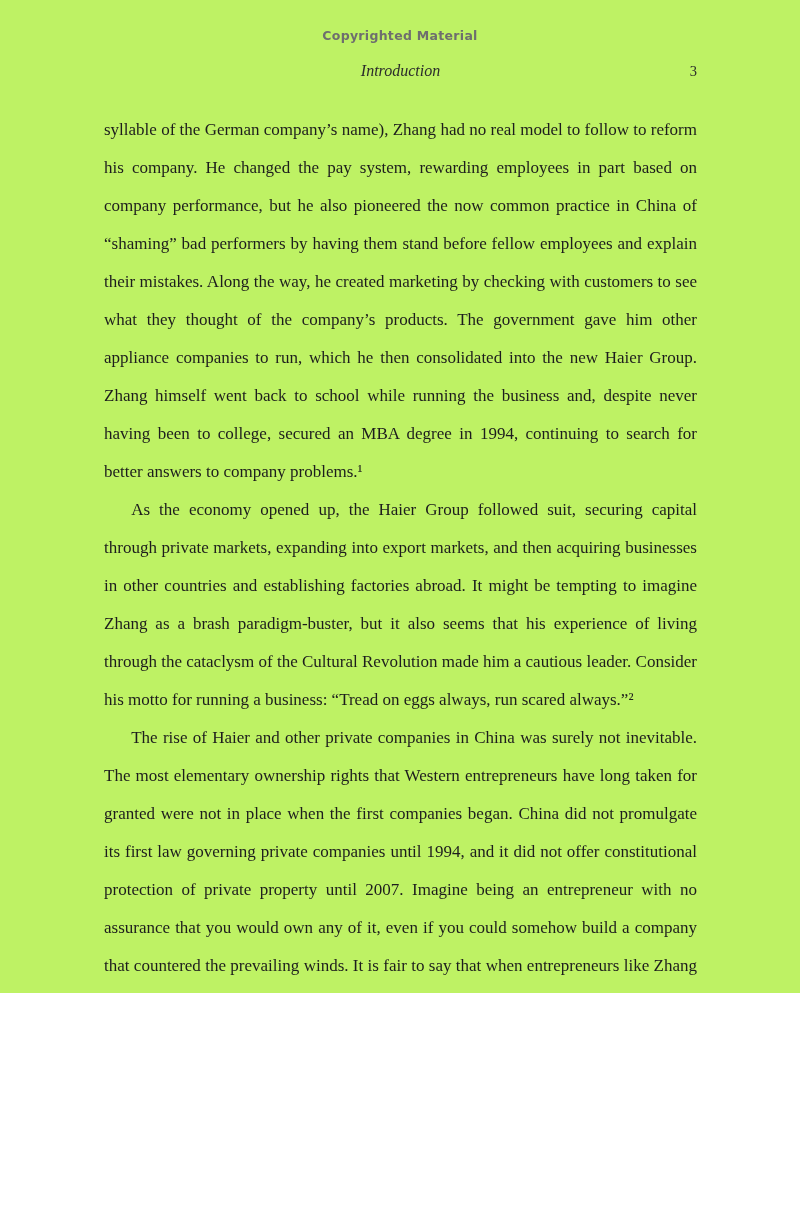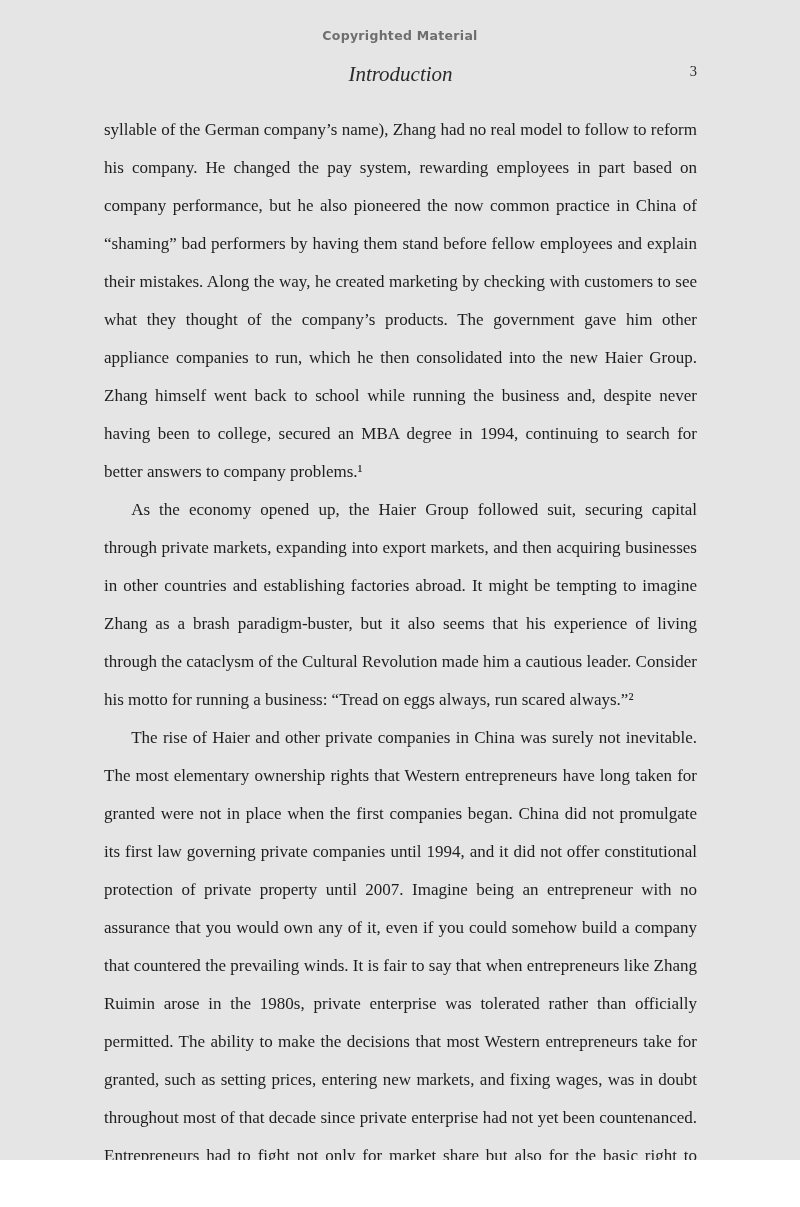--- a/index.html
+++ b/index.html
@@ -10,8 +10,8 @@
   .page {
     position: relative;
     width: 800px;
-    height: 1160px;
-    background: #e5e5e5;
+    height: 993px;
+    background: #bef264;
     overflow: hidden;
     font-family: "Liberation Serif", serif;
   }

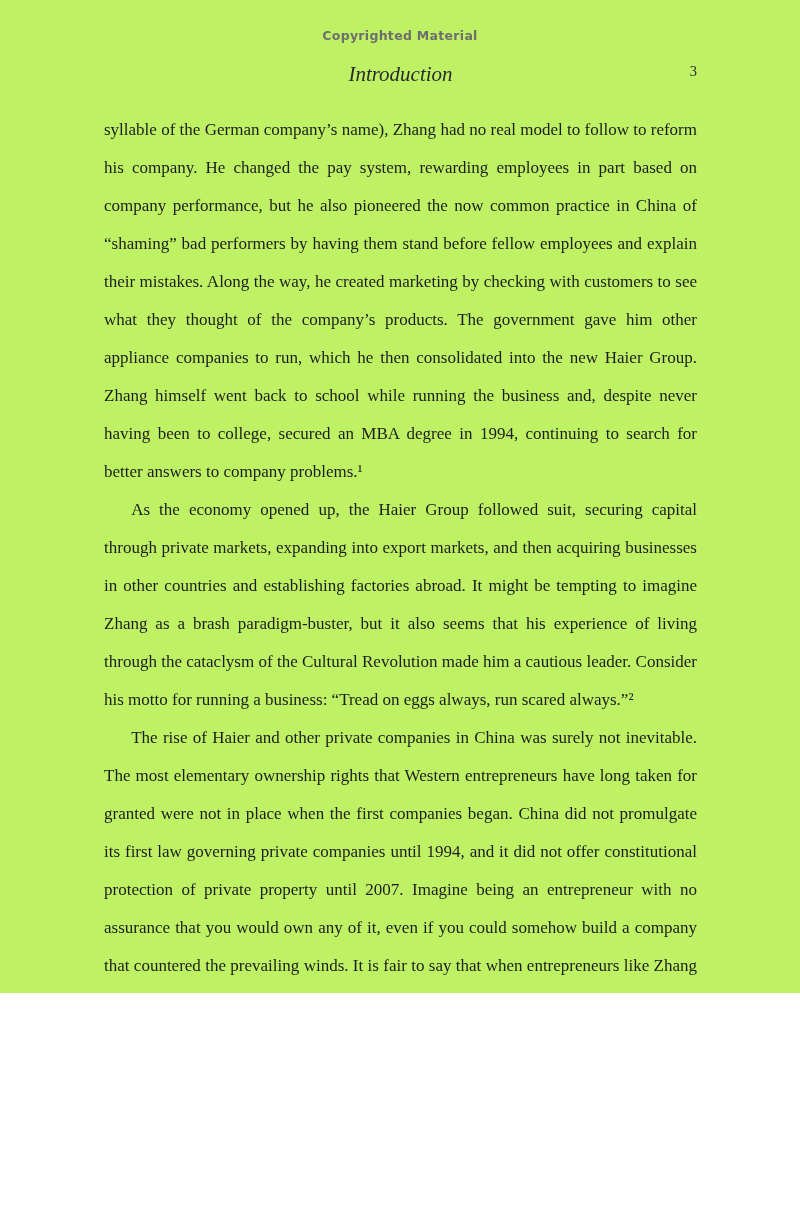--- a/index.html
+++ b/index.html
@@ -40,7 +40,7 @@
     width: 100%;
     text-align: center;
     font-style: italic;
-    font-size: 21px;
+    font-size: 16px;
     color: #2b2b2b;
   }
   .page-number {

